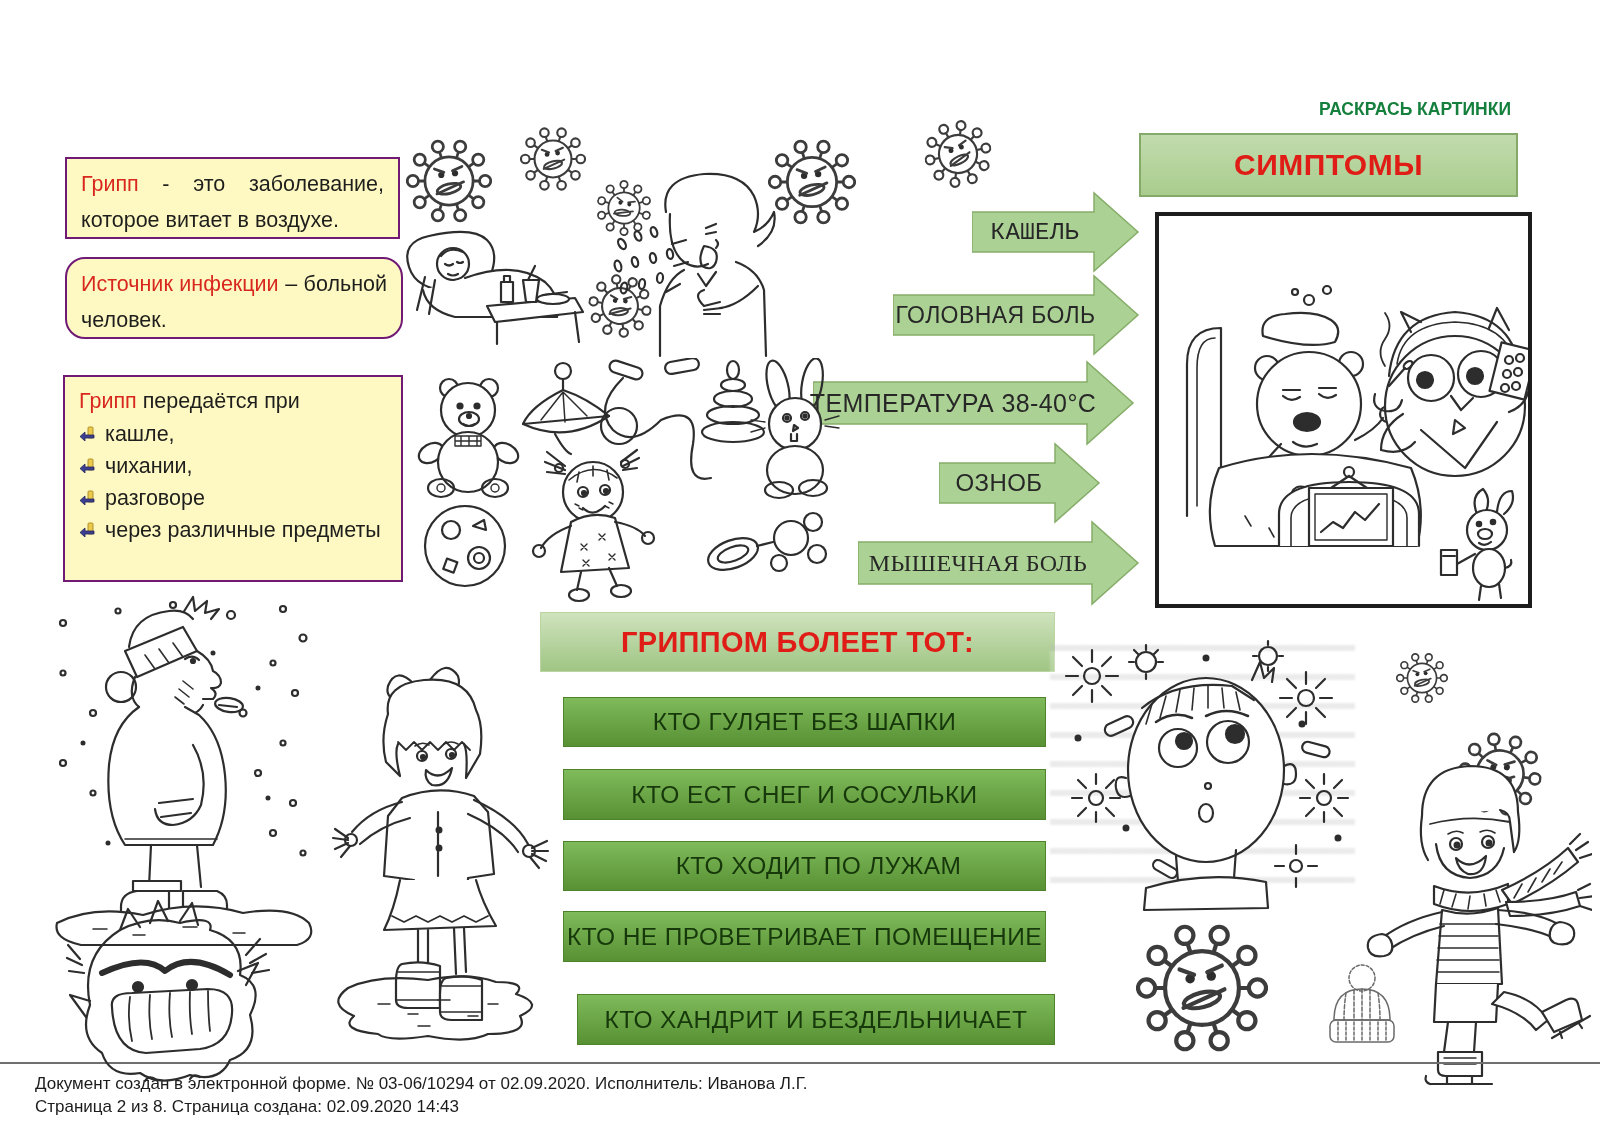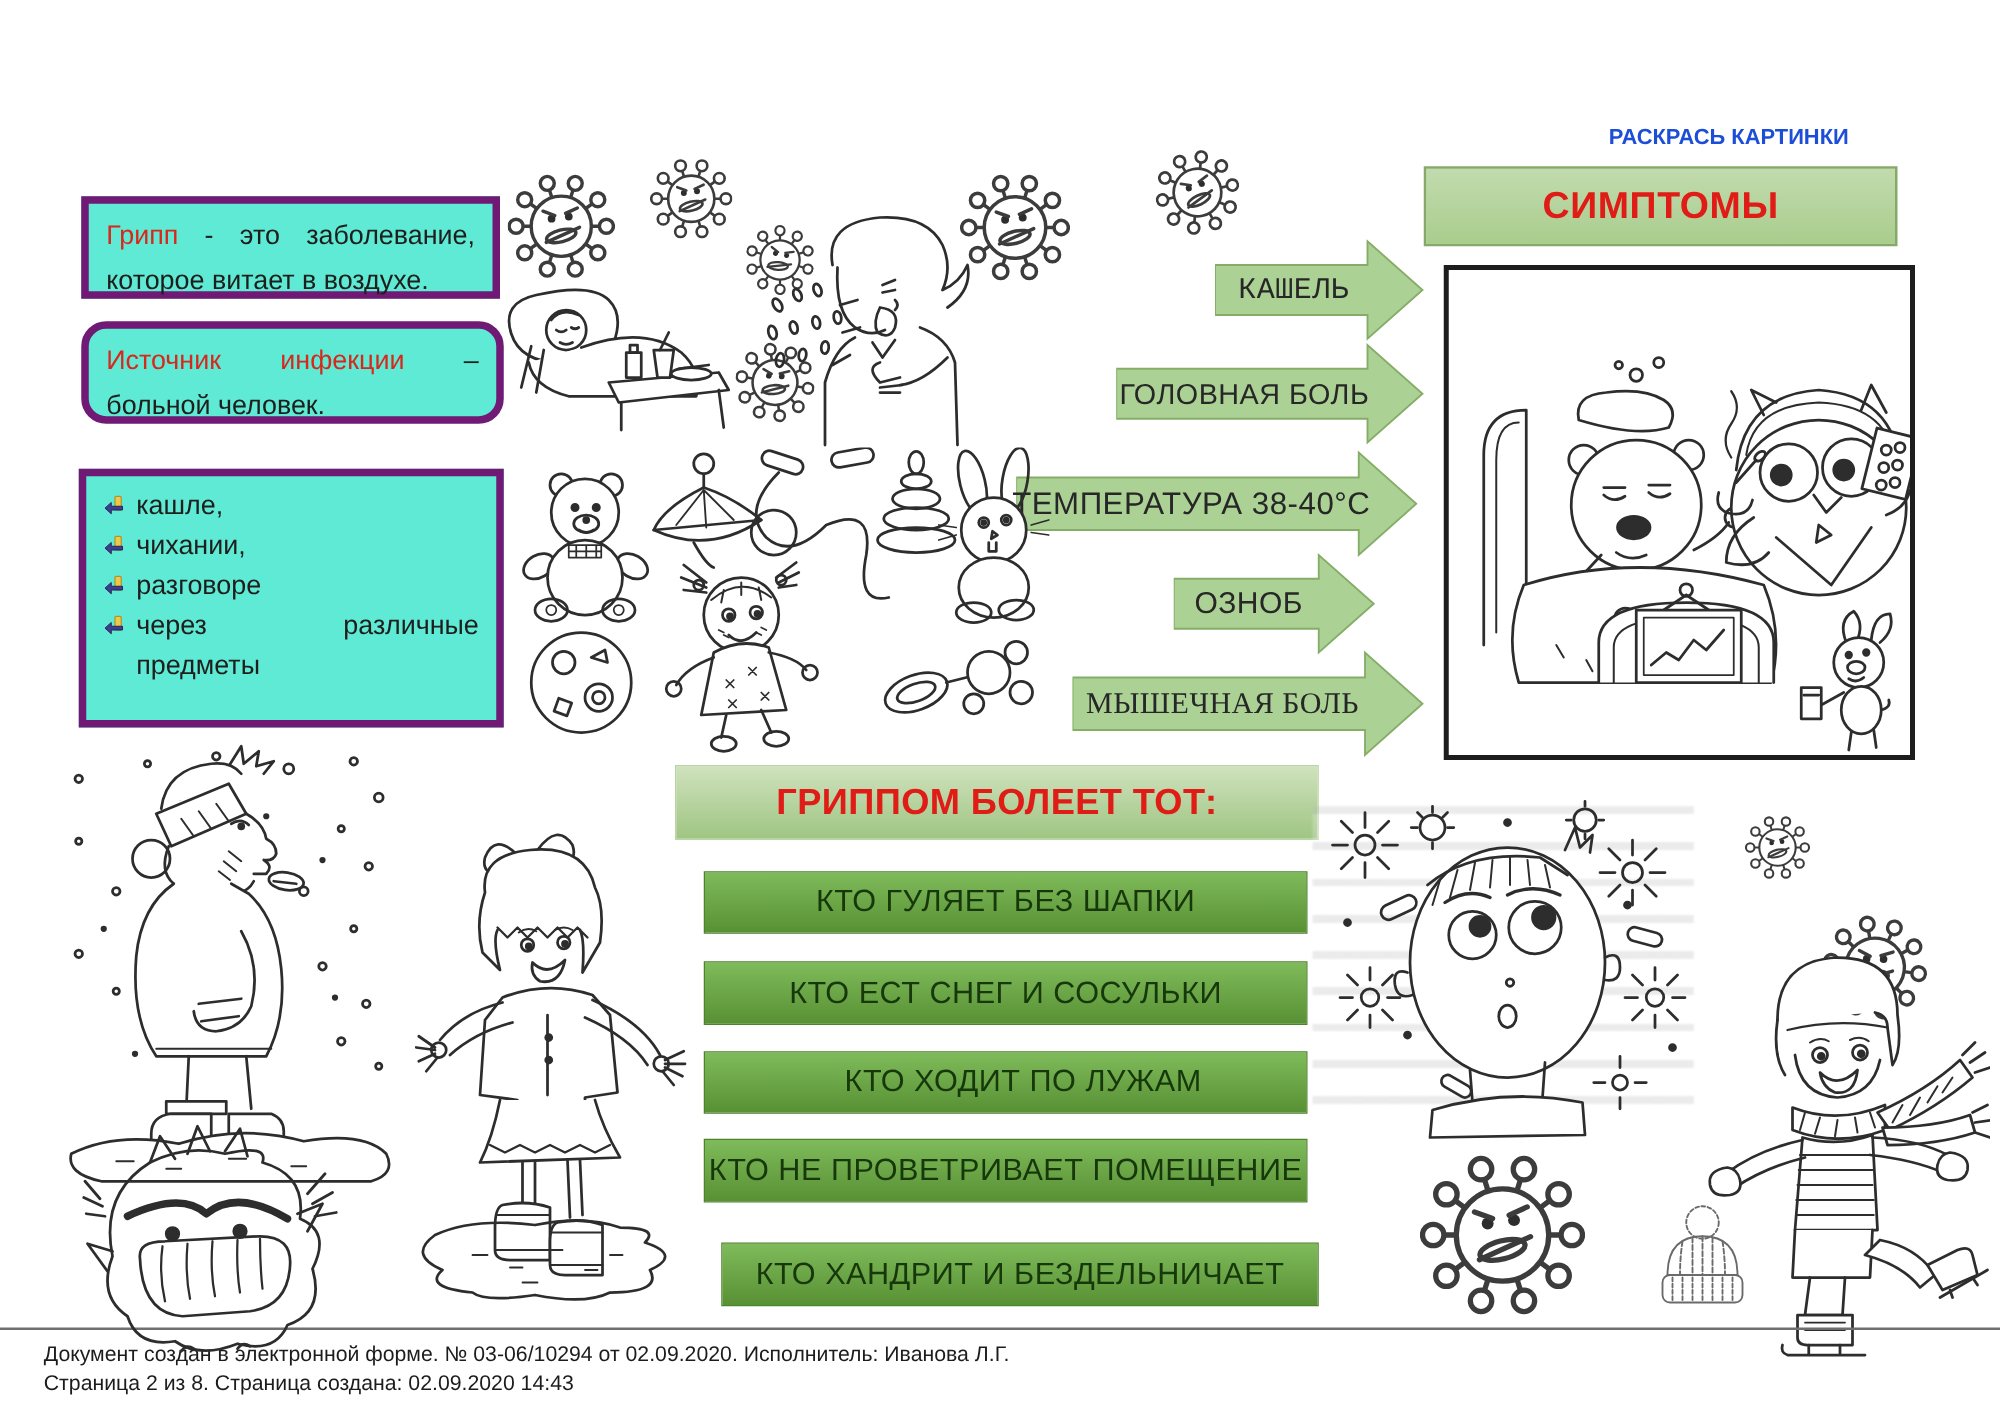--- a/index.html
+++ b/index.html
@@ -8,7 +8,7 @@
   .abs{position:absolute;}
   .title{left:195px;top:52px;width:870px;text-align:center;font-size:60px;line-height:68px;
          font-weight:bold;font-style:italic;letter-spacing:-1px;color:#e8211a;}
-  .colorize{left:1268px;top:99px;width:230px;text-align:center;font-size:17.5px;font-weight:600;color:#1d4ed8;}
+  .colorize{left:1300px;top:99px;width:230px;text-align:center;font-size:17.5px;font-weight:600;color:#15803d;}
   .greenbox{background:#5eead4;border:6px solid #701a75;box-sizing:border-box;}
   .infobox{font-size:21.5px;line-height:36px;color:#1e1e1c;padding:7px 14px;text-align:justify;}
   .red{color:#d8281e;}

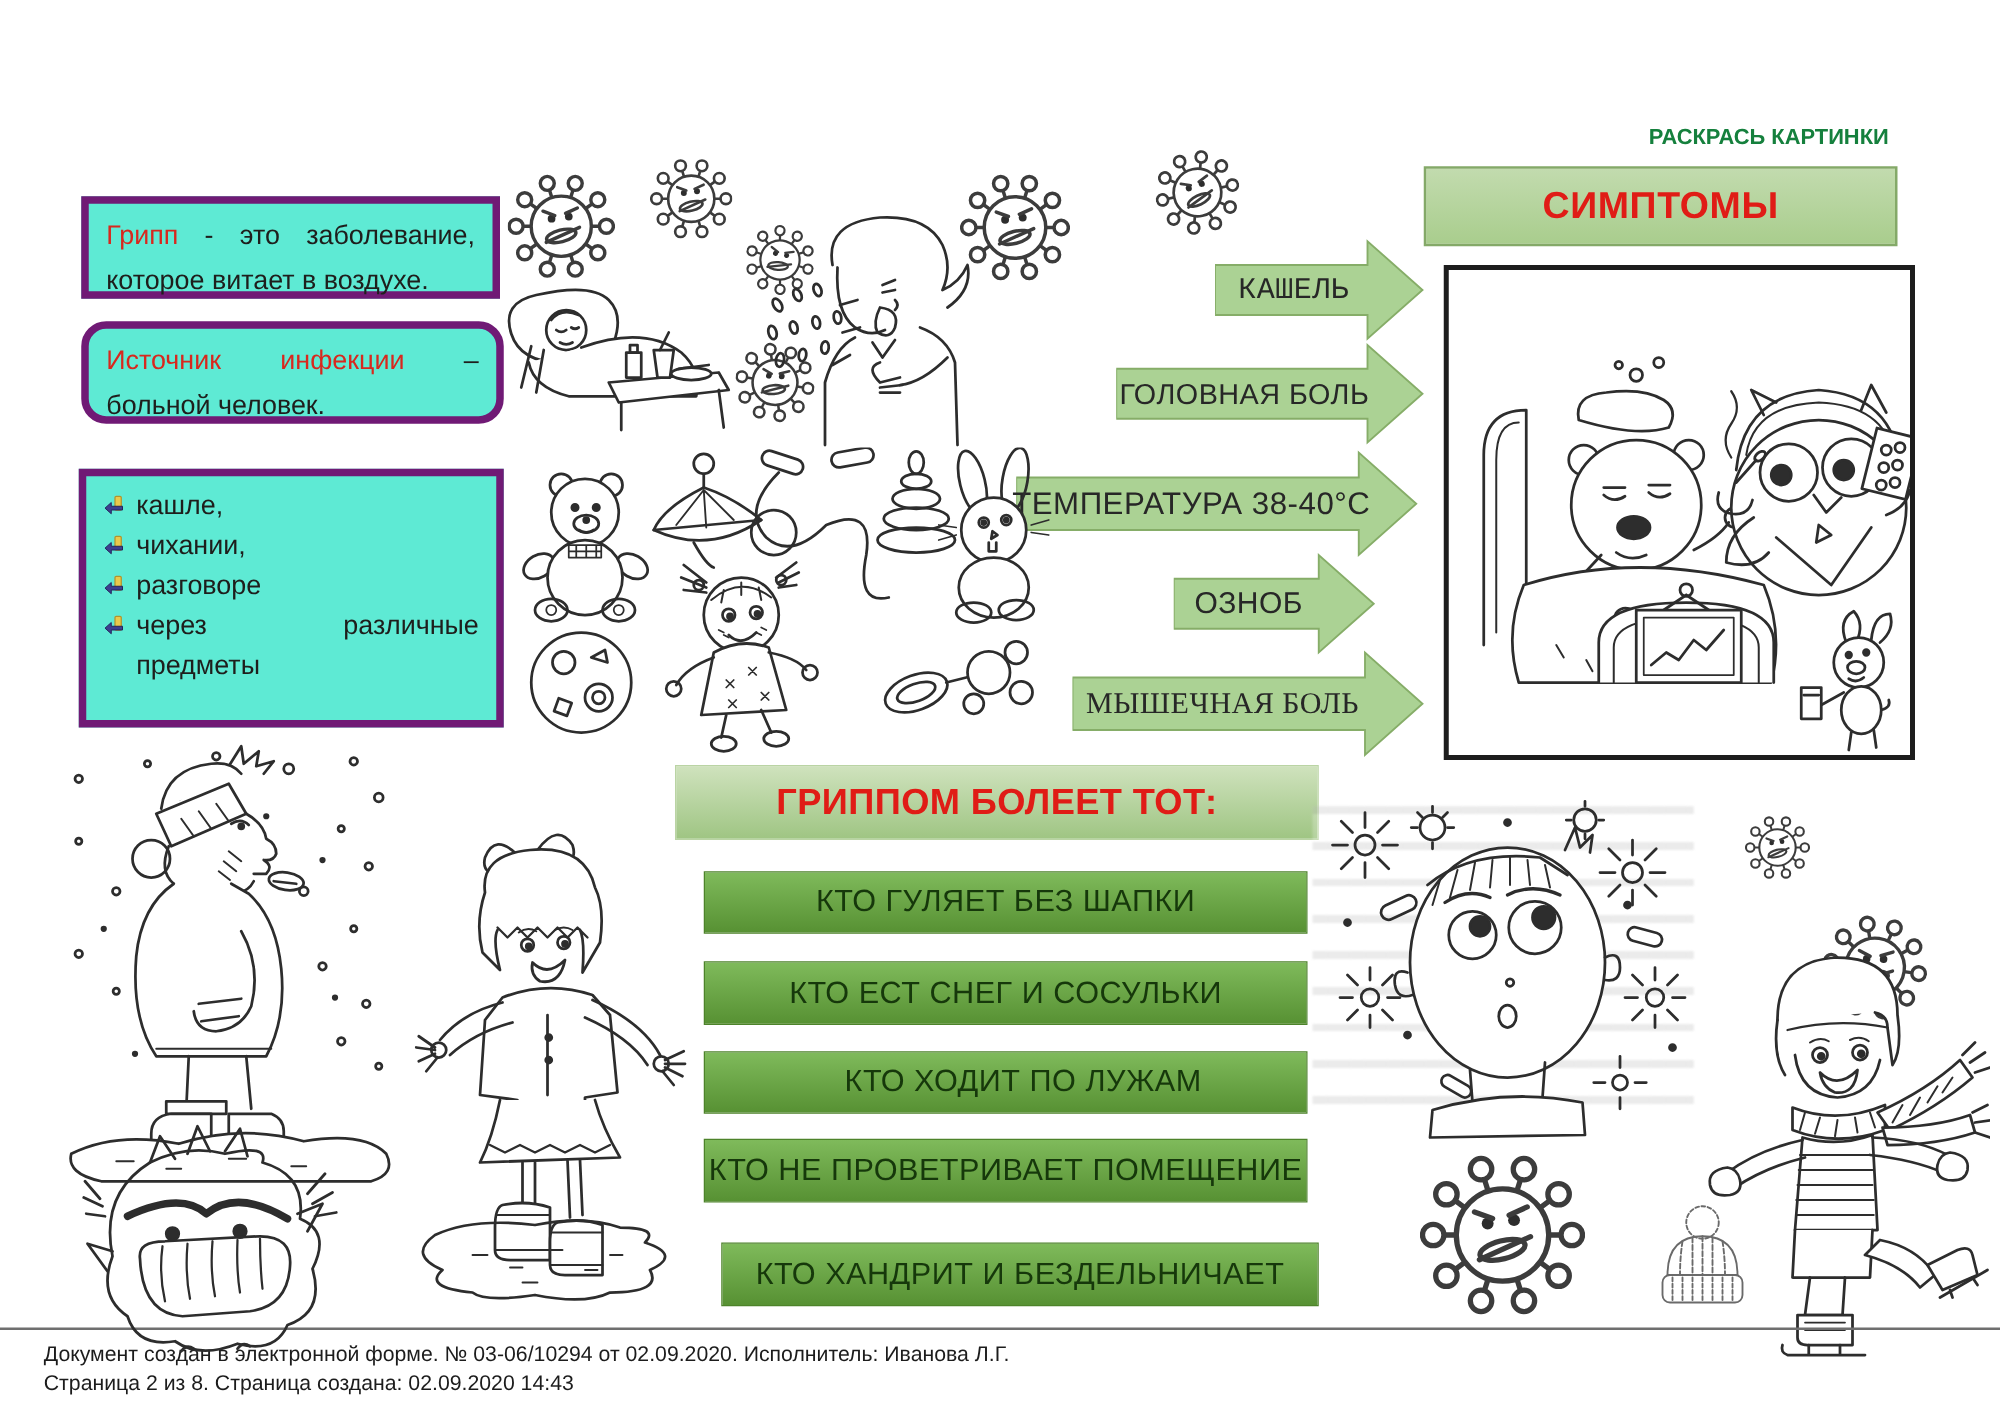--- a/index.html
+++ b/index.html
@@ -9,7 +9,7 @@
   .title{left:195px;top:52px;width:870px;text-align:center;font-size:60px;line-height:68px;
          font-weight:bold;font-style:italic;letter-spacing:-1px;color:#e8211a;}
   .colorize{left:1300px;top:99px;width:230px;text-align:center;font-size:17.5px;font-weight:600;color:#15803d;}
-  .greenbox{background:#5eead4;border:6px solid #701a75;box-sizing:border-box;}
+  .greenbox{background:#fef9c3;border:2px solid #701a75;box-sizing:border-box;}
   .infobox{font-size:21.5px;line-height:36px;color:#1e1e1c;padding:7px 14px;text-align:justify;}
   .red{color:#d8281e;}
   .b3-head{line-height:34px;}

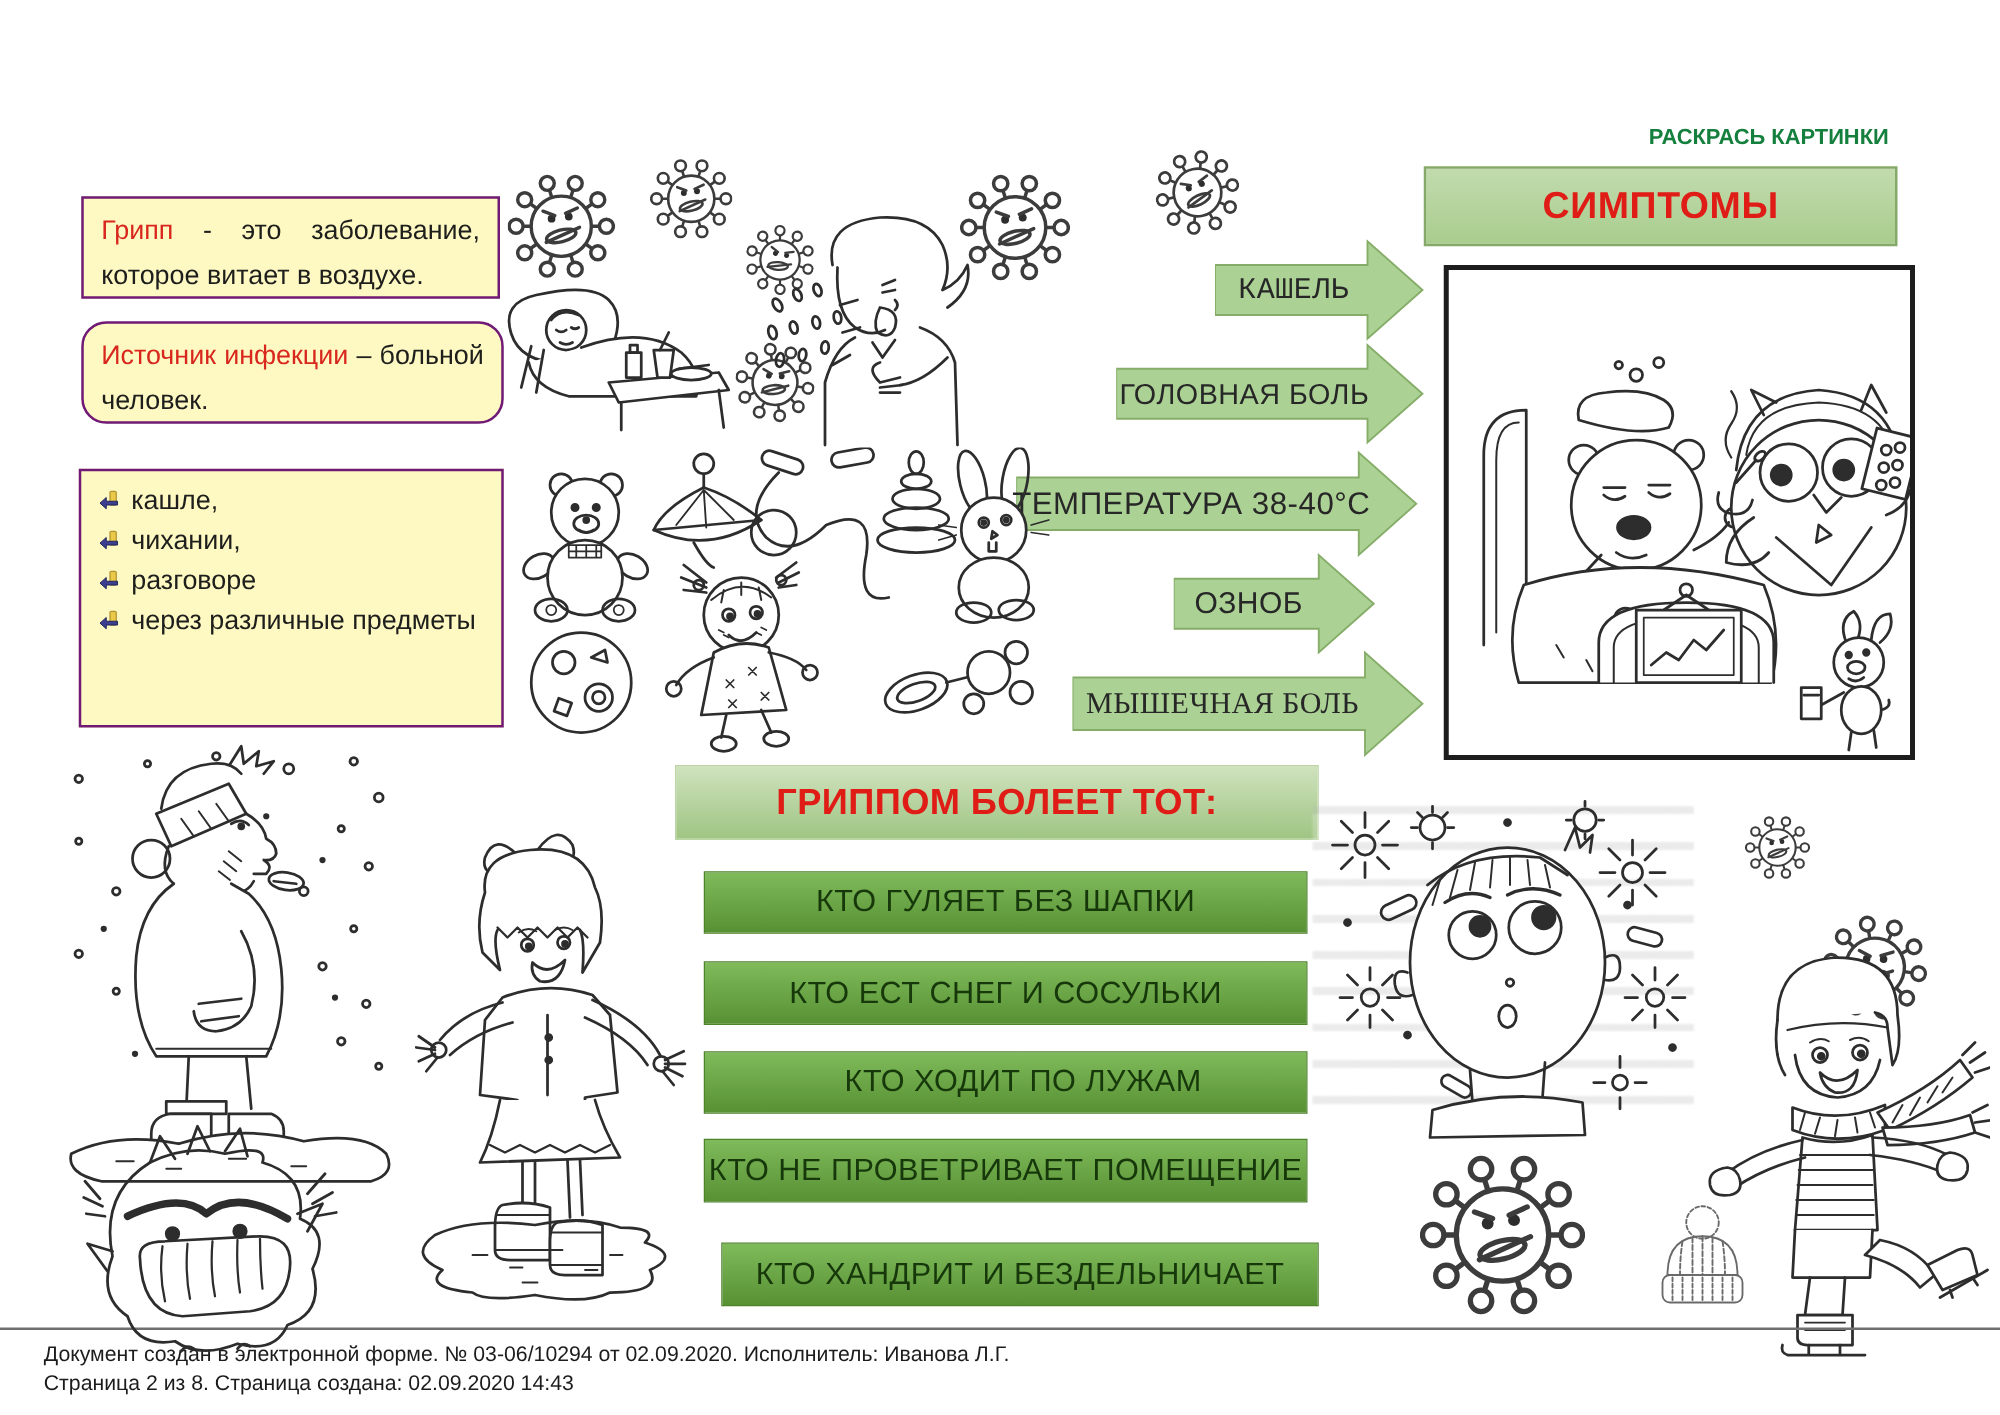--- a/index.html
+++ b/index.html
@@ -94,6 +94,10 @@
   </div>
 
   <div class="abs greenbox infobox" style="left:63px;top:375px;width:340px;height:207px;line-height:32px;">
+    <div class="b3-head">
+      <span class="red">Грипп</span>
+      <span>передаётся при</span>
+    </div>
     <div class="bullet-row">
       <svg class="bullet-icon" width="17" height="17" viewBox="0 0 17 17">
         <rect x="9" y="1" width="5" height="11" rx="1" fill="#eac94b" stroke="#b2922c" stroke-width="1"></rect>

